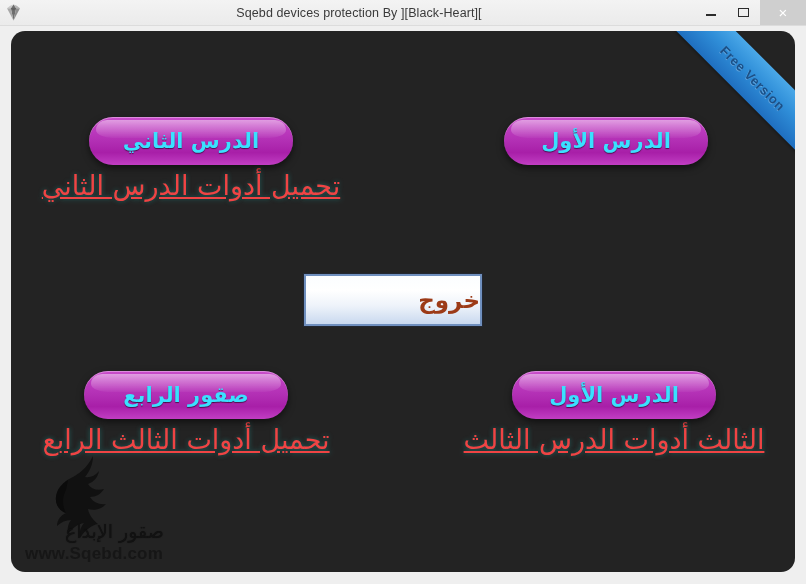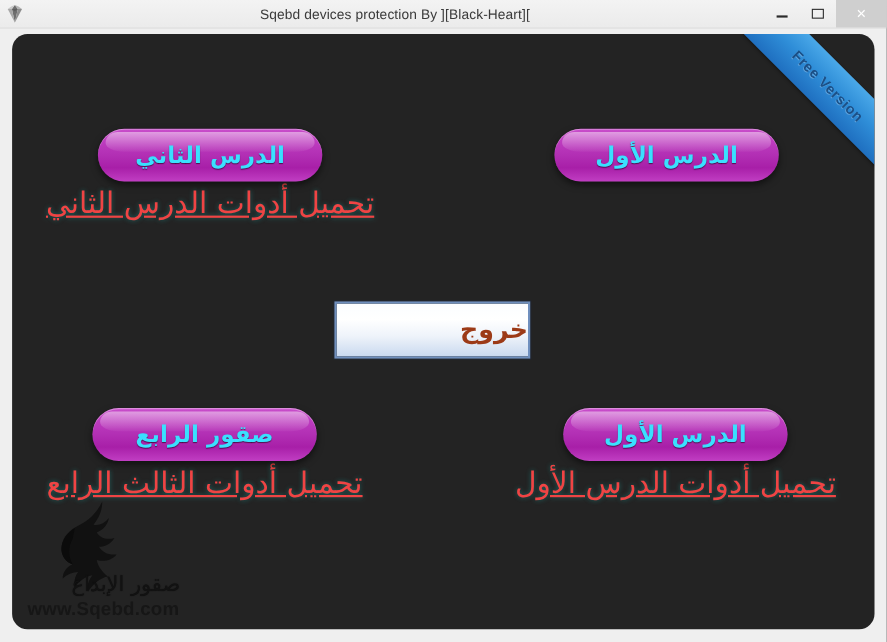--- a/index.html
+++ b/index.html
@@ -301,7 +301,7 @@
       <div class="lesson-button">
         <span class="lesson-button-label">الدرس الأول</span>
       </div>
-      <div class="lesson-caption">تحميل أدوات الدرس الأول</div>
+      <div class="lesson-caption">الثالث أدوات الدرس الثالث</div>
     </div>
 
     <div class="lesson" id="lesson-4">

